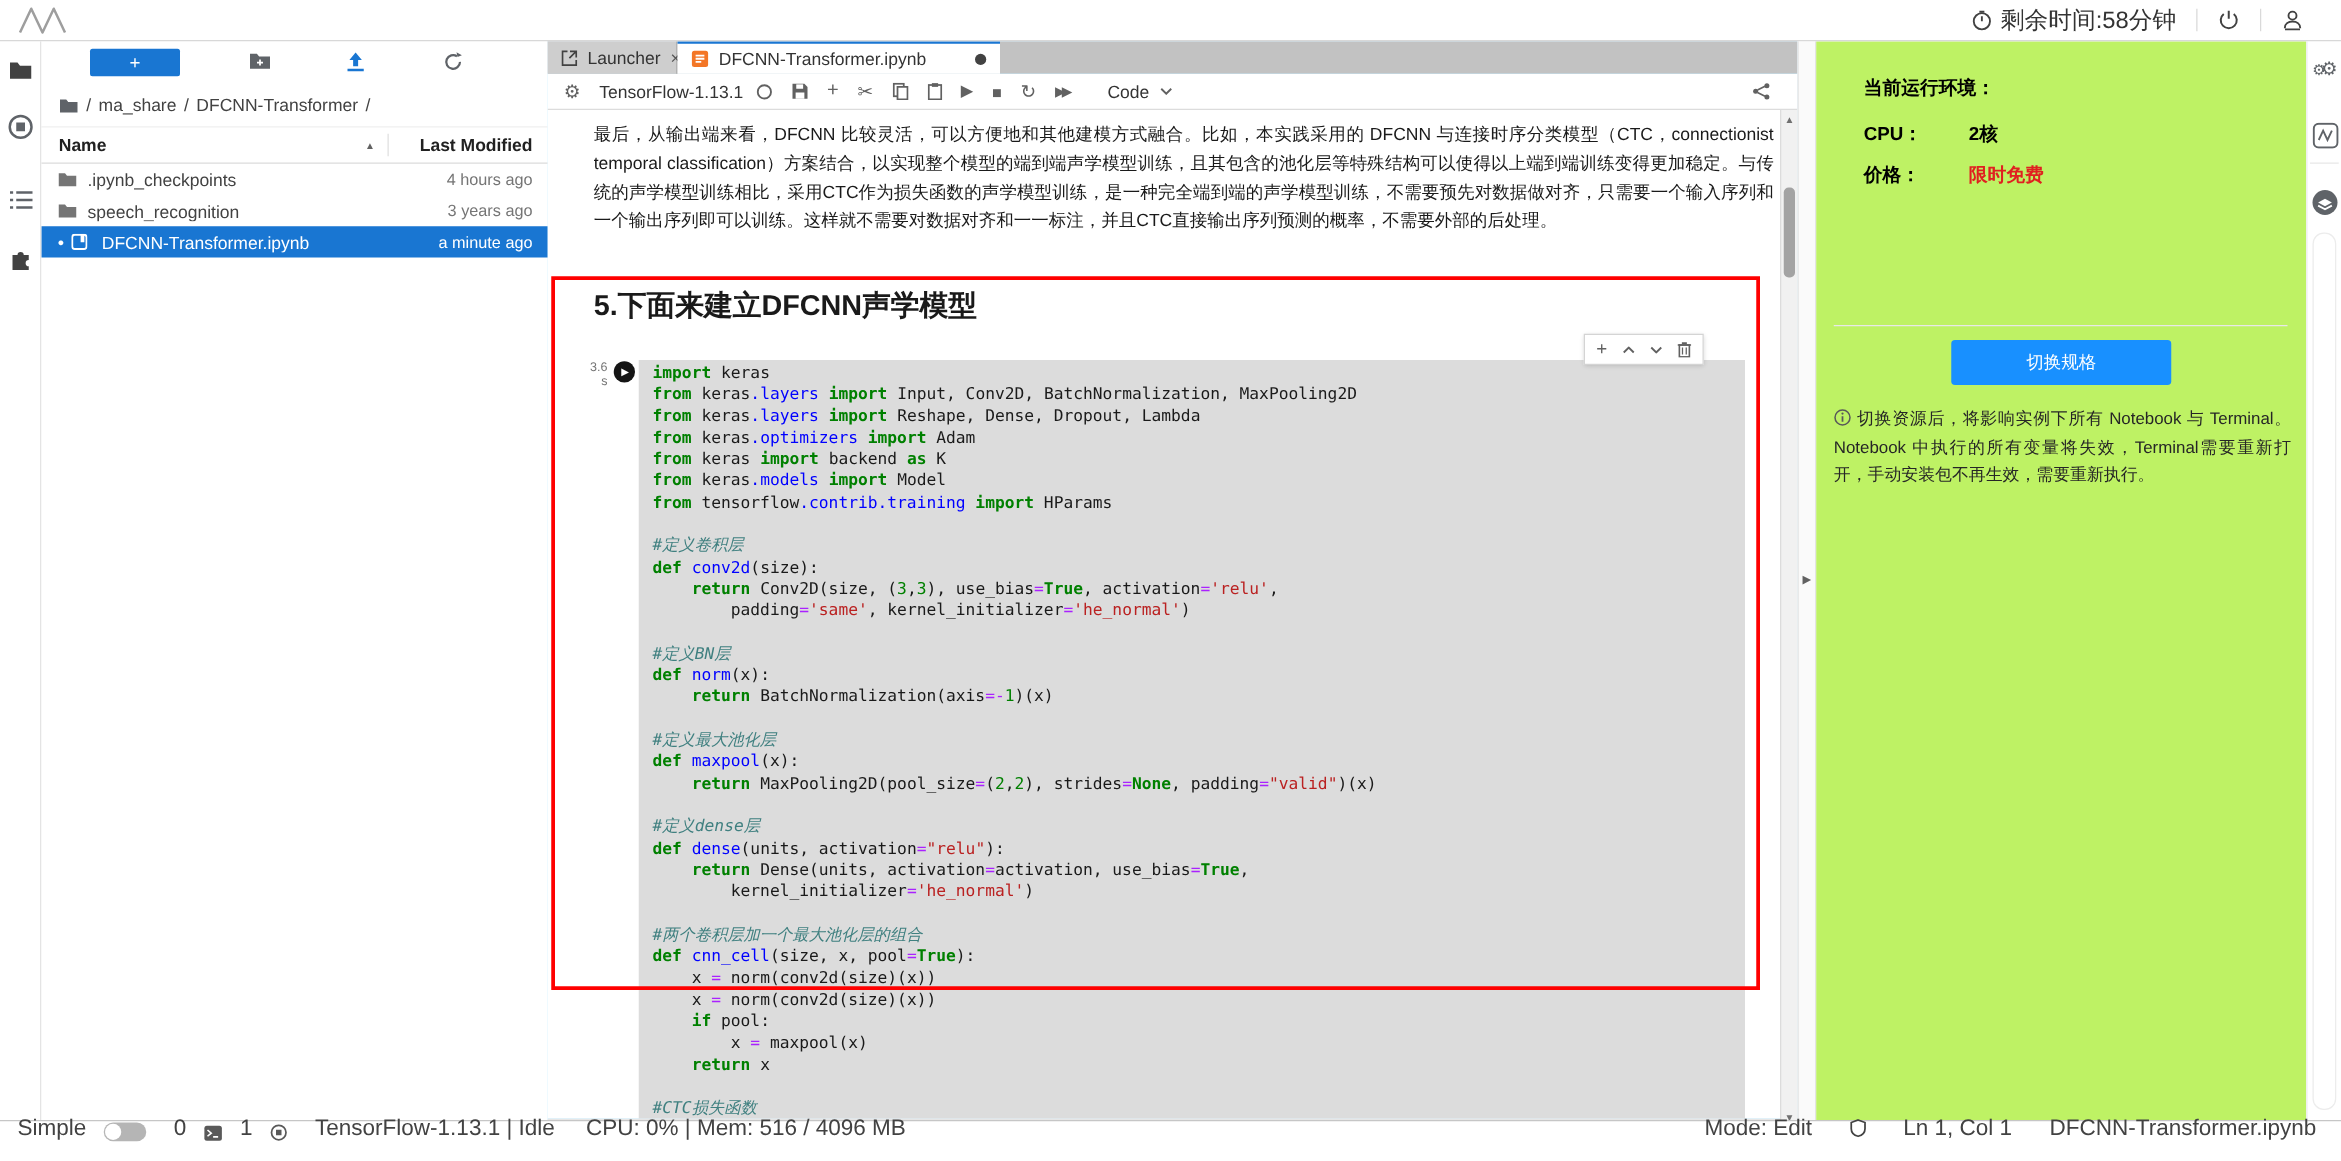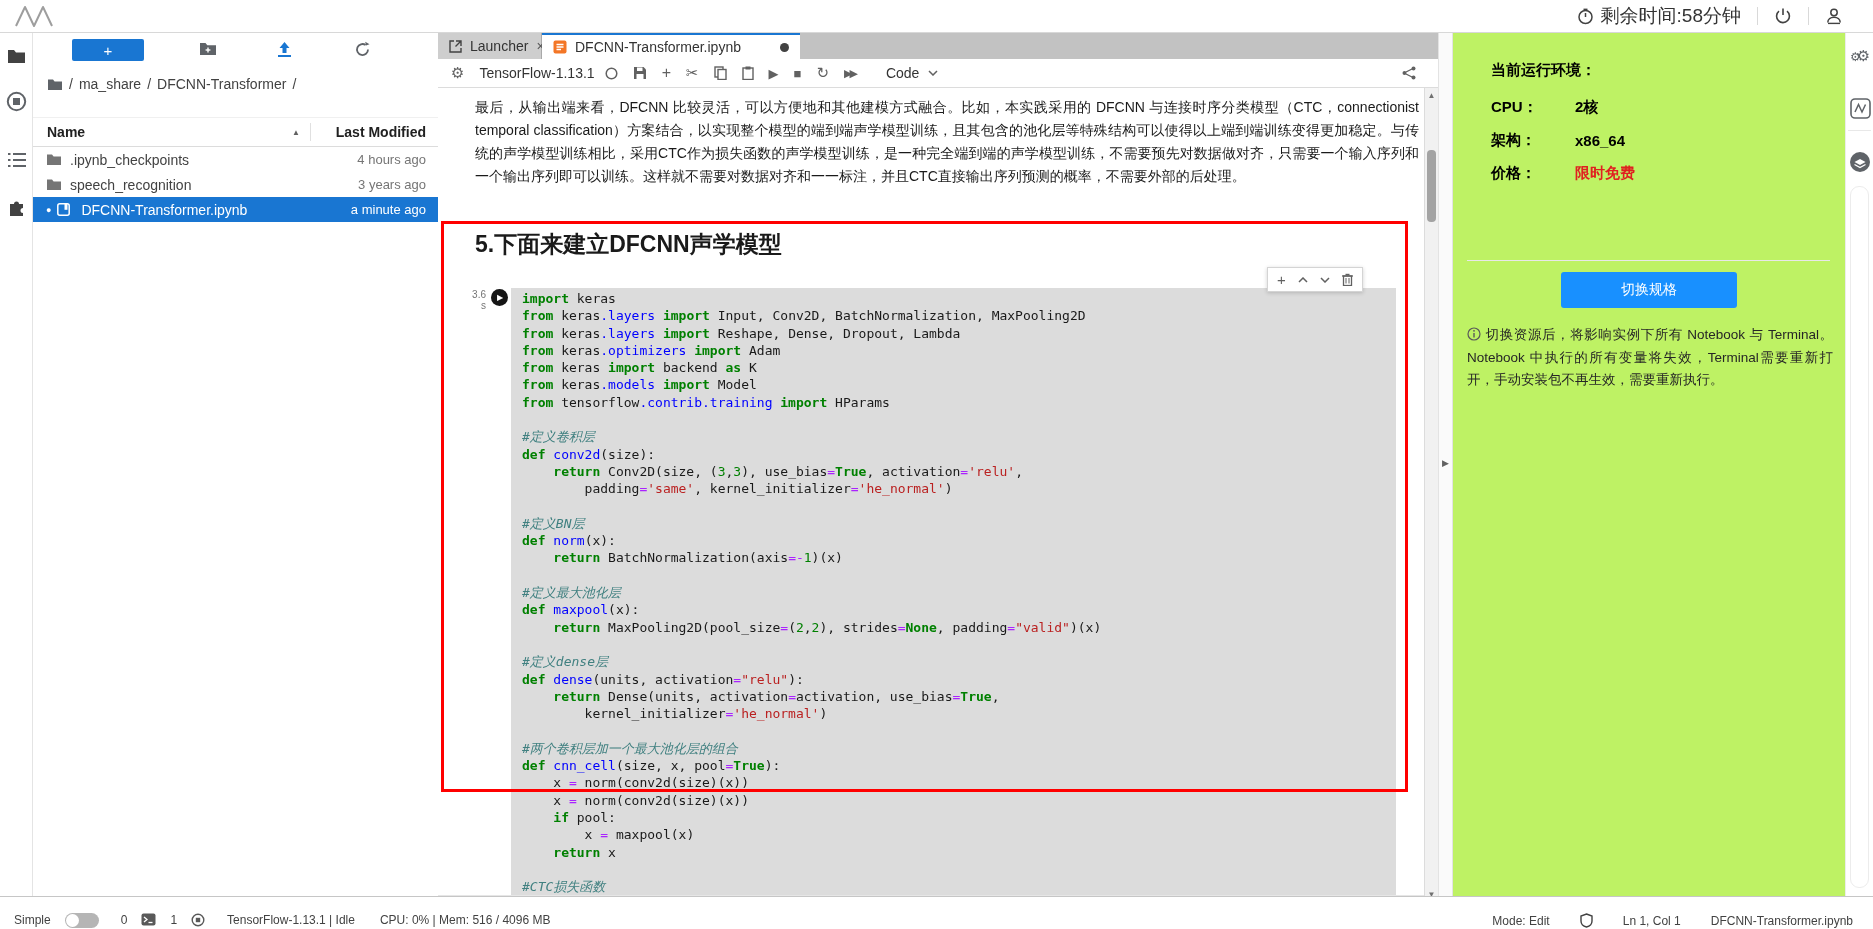--- a/index.html
+++ b/index.html
@@ -44,7 +44,7 @@
   .crumb{cursor:default}
   .fp-header{display:flex;align-items:center;border-bottom:1px solid #dcdcdc;
              border-top:1px solid #f0f0f0;font-size:14px;font-weight:bold;color:#212121;
-             padding:5px 10px 5px 14px;margin-top:18px}
+             padding:5px 10px 5px 14px;margin-top:2px}
   .col-name{flex:1;display:flex;align-items:center;gap:8px}
   .sort-arrow{font-size:8px;color:#616161;margin-left:auto;margin-right:10px}
   .col-mod{width:118px;text-align:right;border-left:1px solid #e0e0e0;padding:1px 2px 1px 0}

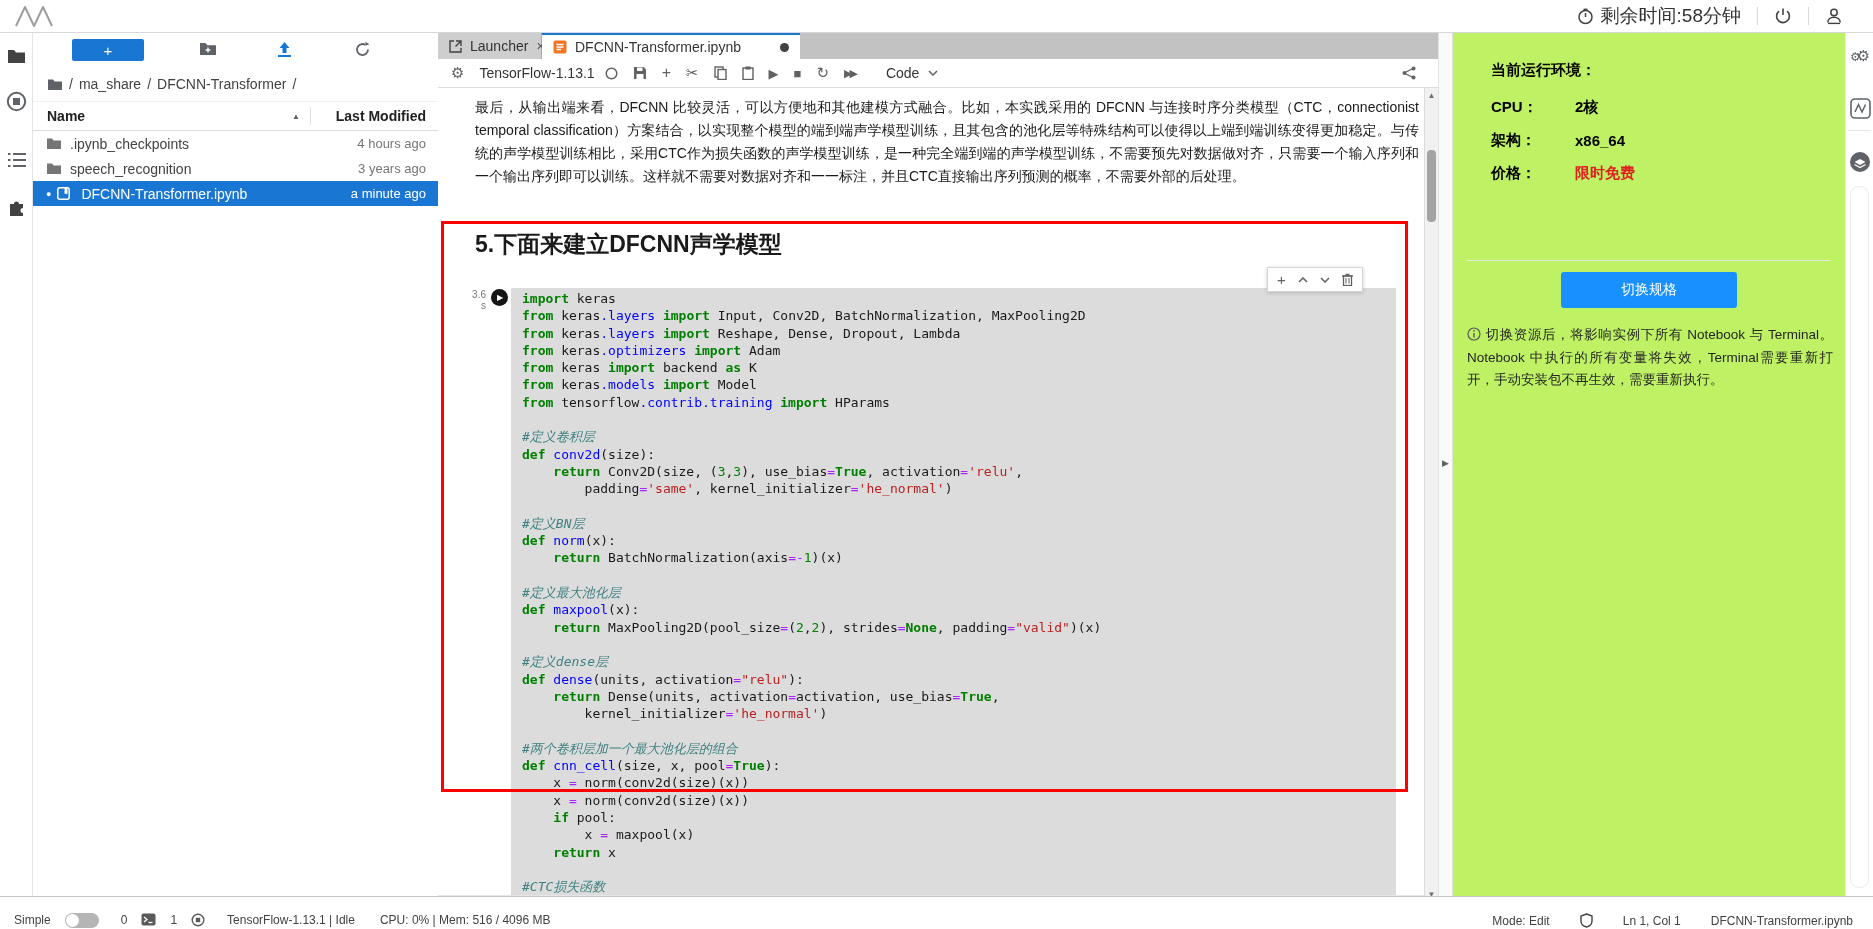--- a/index.html
+++ b/index.html
@@ -428,10 +428,6 @@
         <span class="env-value">2核</span>
       </div>
       <div class="env-row">
-        <span class="env-label">架构：</span>
-        <span class="env-value">x86_64</span>
-      </div>
-      <div class="env-row">
         <span class="env-label">价格：</span>
         <span class="env-value red">限时免费</span>
       </div>

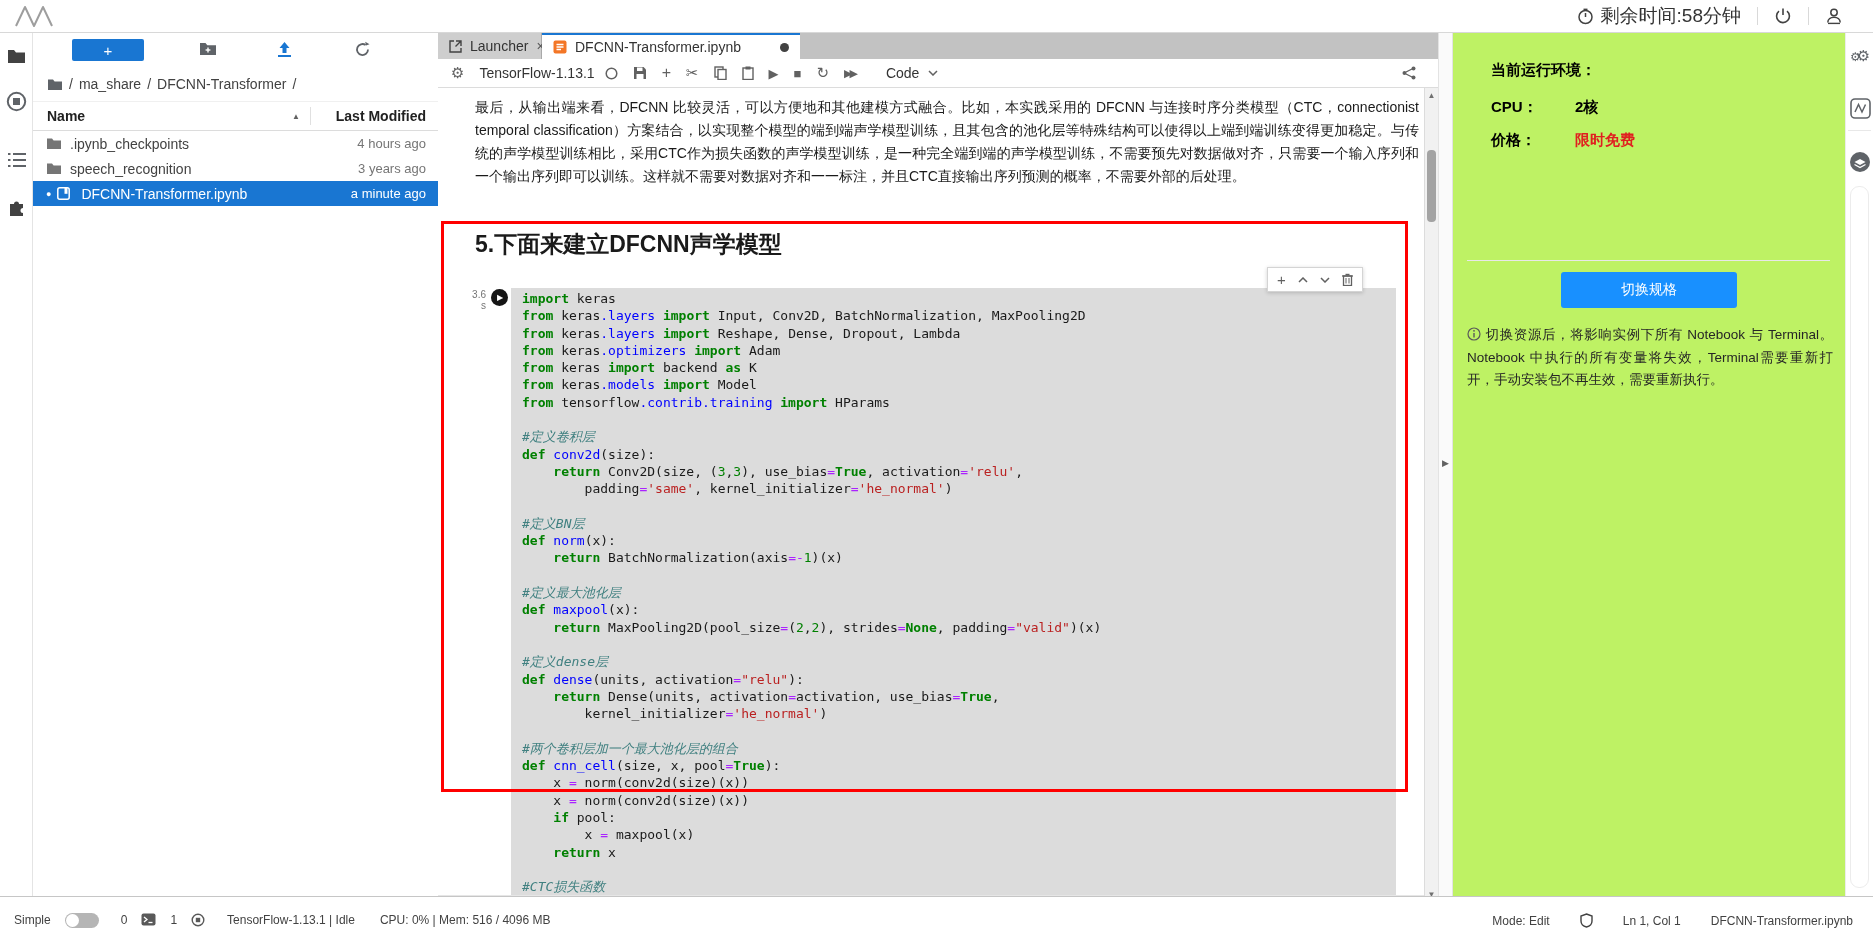--- a/index.html
+++ b/index.html
@@ -138,8 +138,8 @@
 
   
   .status-bar{position:absolute;left:0;right:0;bottom:0;height:27px;background:#fff;
-              border-top:1px solid #c6c6c6;display:flex;align-items:flex-start;
-              font-size:12px;color:#424242;padding:16px 14px;z-index:20}
+              border-top:1px solid #c6c6c6;display:flex;align-items:flex-end;
+              font-size:18px;color:#424242;padding:16px 14px;z-index:20}
   .sb-item{margin-right:14px;display:flex;align-items:center;gap:5px;white-space:nowrap}
   .toggle{width:34px;height:15px;border-radius:8px;background:#b5b5b5;position:relative;margin-right:22px}
   .toggle .knob{position:absolute;left:1px;top:1px;width:13px;height:13px;border-radius:50%;background:#fff}

